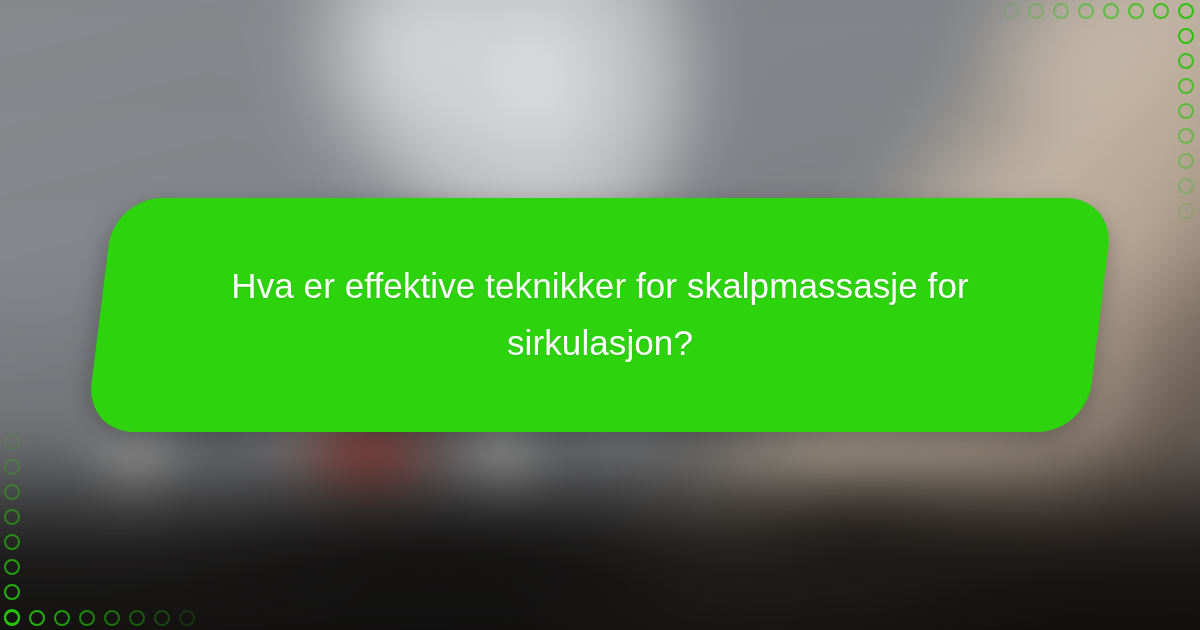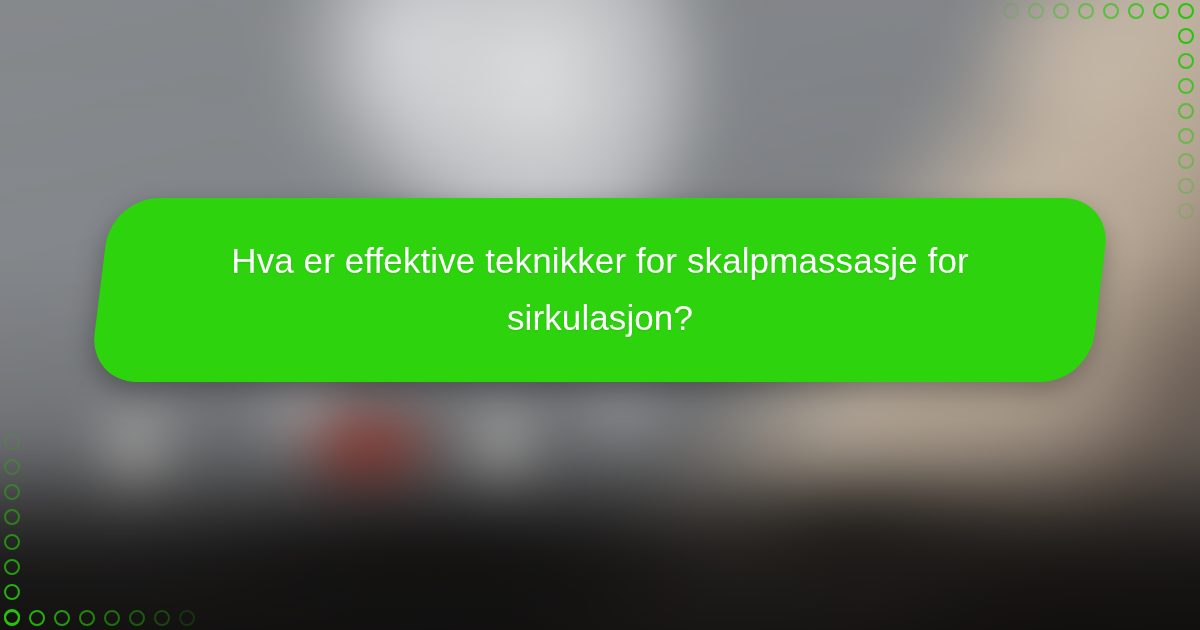--- a/index.html
+++ b/index.html
@@ -67,7 +67,7 @@
   .card-wrap {
     position:absolute;
     left:100px; top:198px;
-    width:1000px; height:184px;
+    width:1000px; height:234px;
   }
   .card {
     position:absolute; inset:0;

